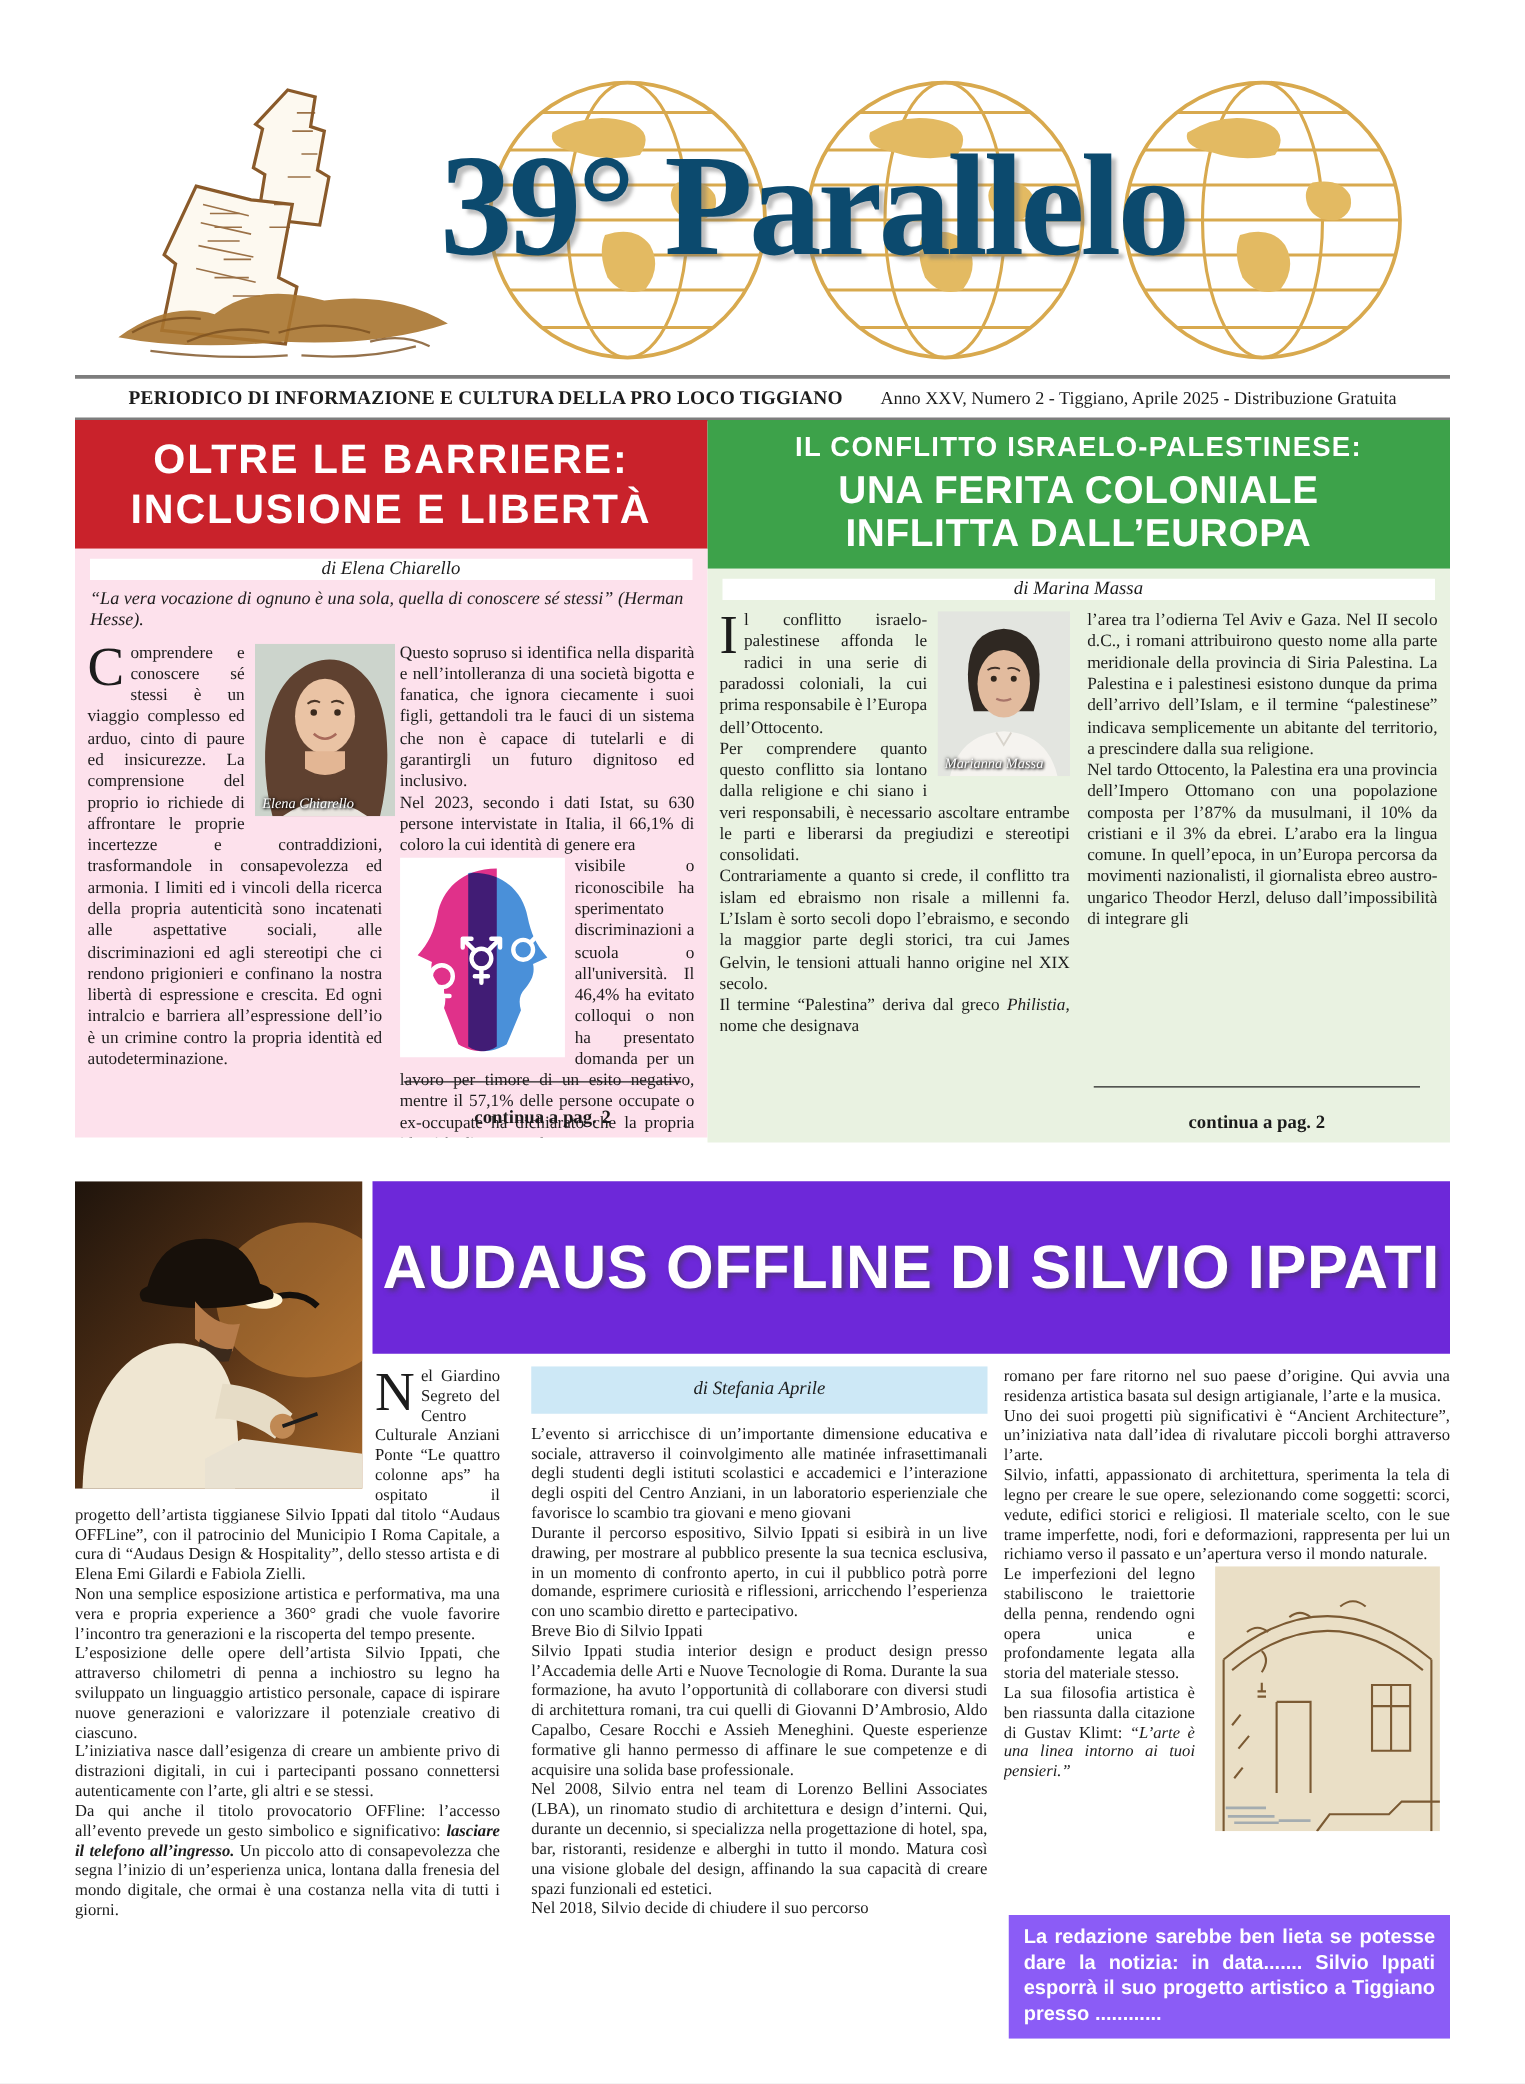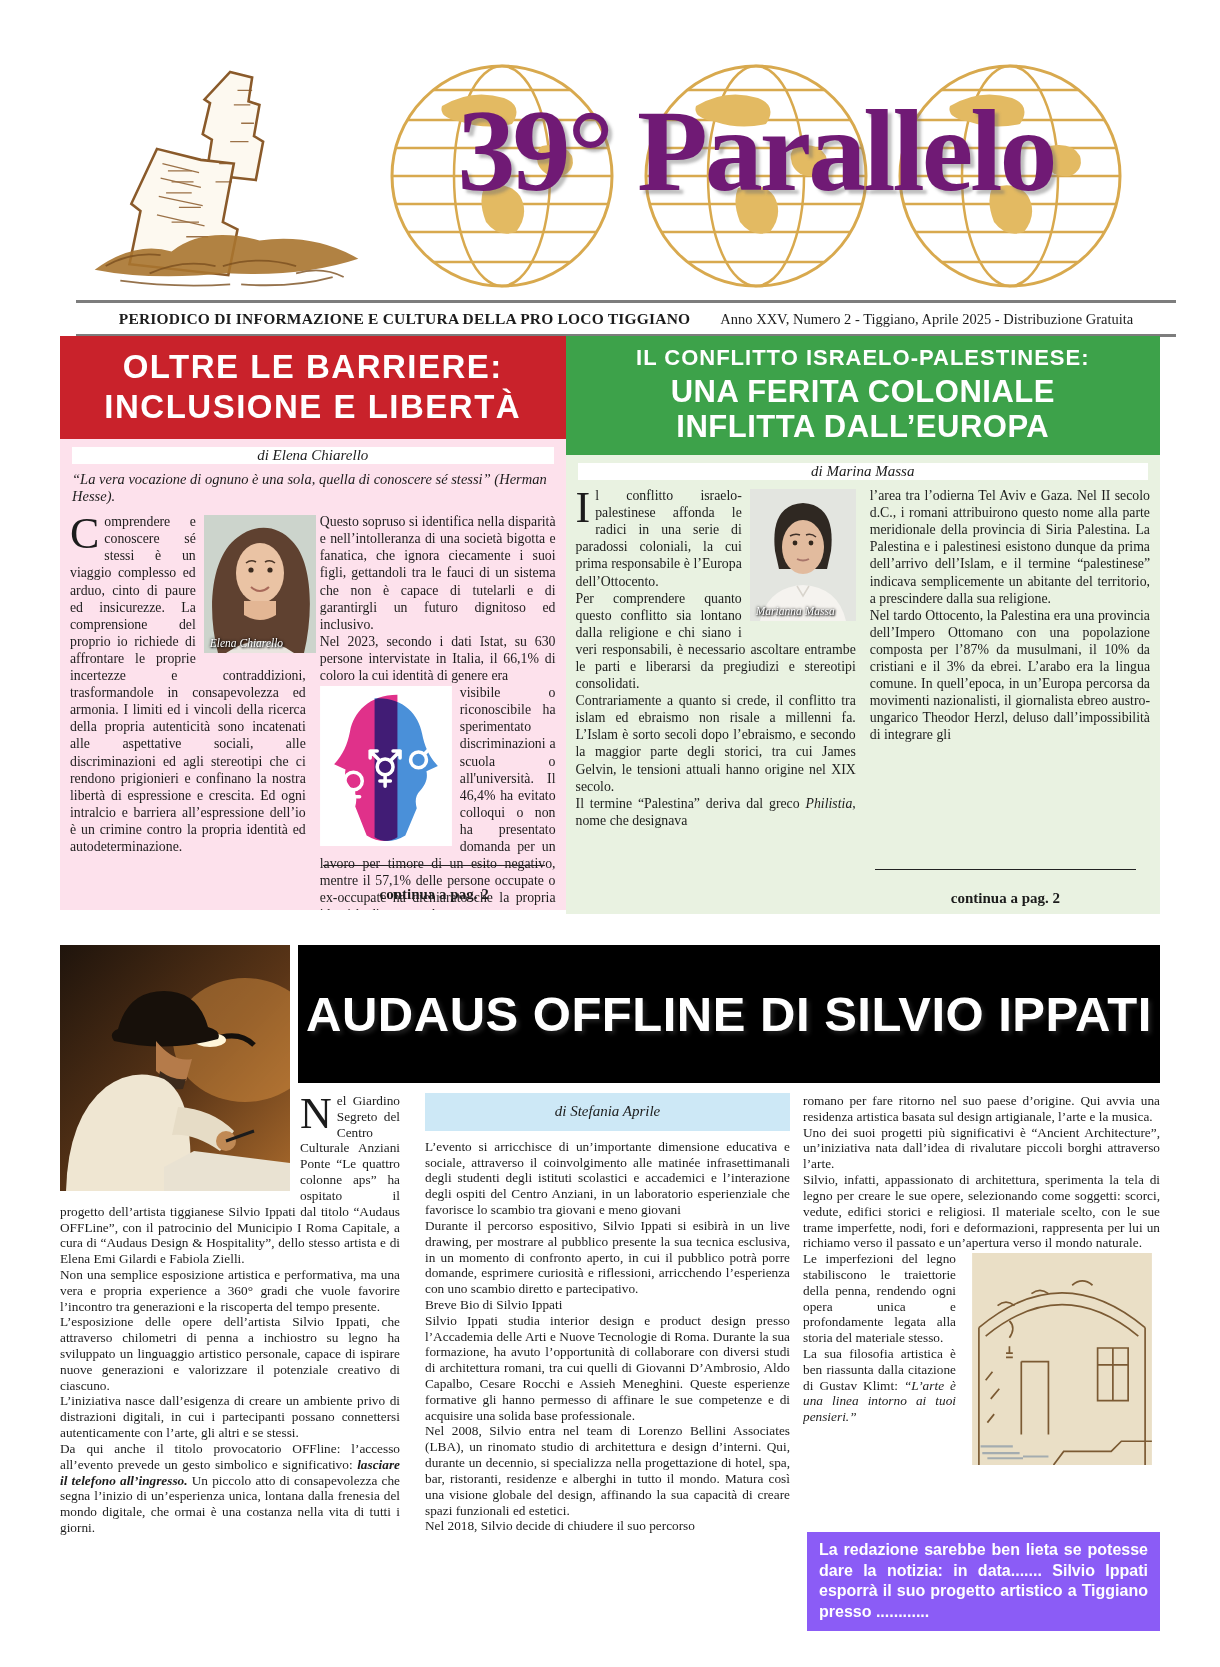--- a/index.html
+++ b/index.html
@@ -12,8 +12,8 @@
   .tower-svg { position:absolute; left:12px; top:6px; width:320px; height:238px; }
   .title-wrap { position:absolute; left:292px; top:0; width:808px; height:242px; }
   .globe-svg { position:absolute; left:0; top:0; width:100%; height:100%; }
-  .paper-title { position:absolute; left:0; right:0; top:30px; text-align:center;
-    font-size:116px; font-weight:bold; color:#701a75; letter-spacing:-3px;
+  .paper-title { position:absolute; left:0; right:0; top:44px; 
+    font-size:116px; font-weight:bold; color:#0c4a6e; letter-spacing:-3px;
     text-shadow:4px 4px 3px rgba(110,110,110,.45); white-space:nowrap; }
 
   .rule-strip { position:absolute; top:300px; left:76px; width:1100px;

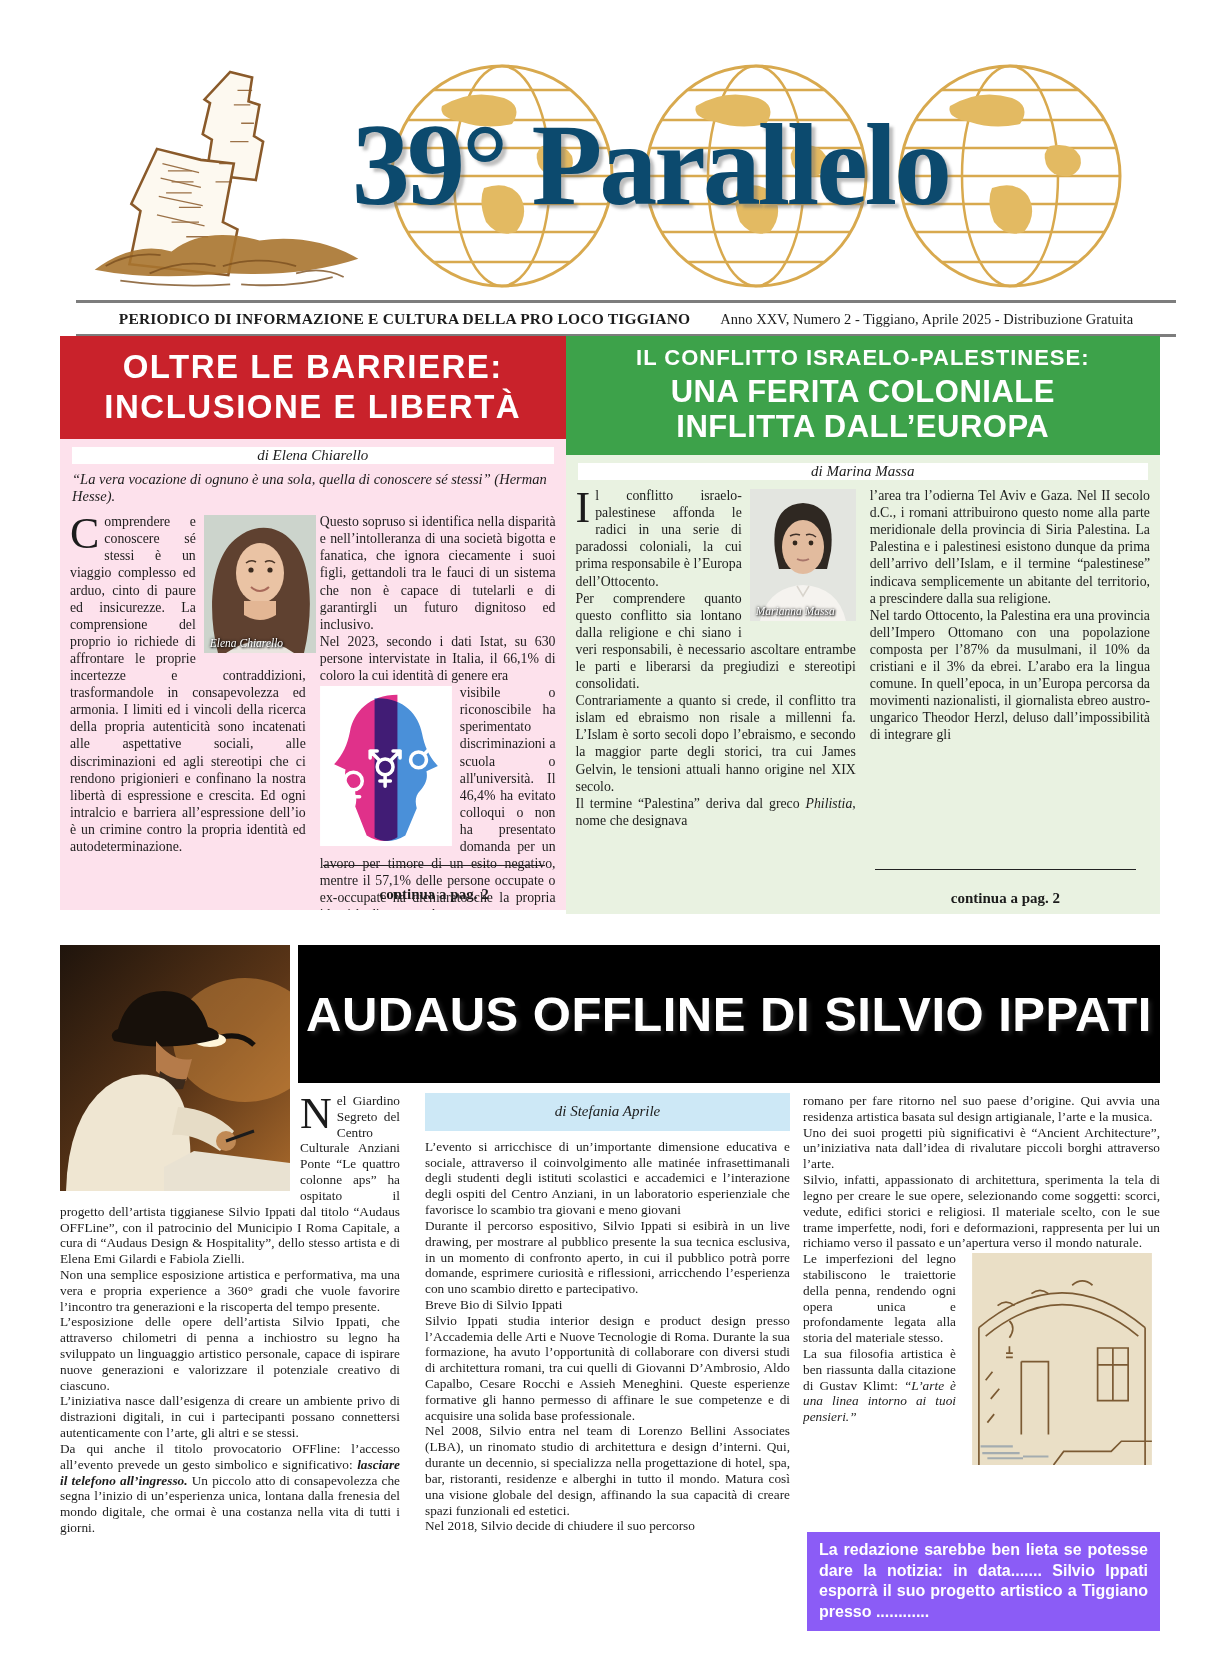--- a/index.html
+++ b/index.html
@@ -16,7 +16,7 @@
     font-size:116px; font-weight:bold; color:#0c4a6e; letter-spacing:-3px;
     text-shadow:4px 4px 3px rgba(110,110,110,.45); white-space:nowrap; }
 
-  .rule-strip { position:absolute; top:300px; left:76px; width:1100px;
+  .rule-strip { position:absolute; top:300px; left:60px; width:1100px;
     border-top:3px solid #7d7d7d; border-bottom:3px solid #7d7d7d;
     padding:7px 0 6px; display:flex; justify-content:center; gap:30px; align-items:baseline; }
   .subtitle { font-weight:bold; font-size:15.5px; letter-spacing:.2px; }

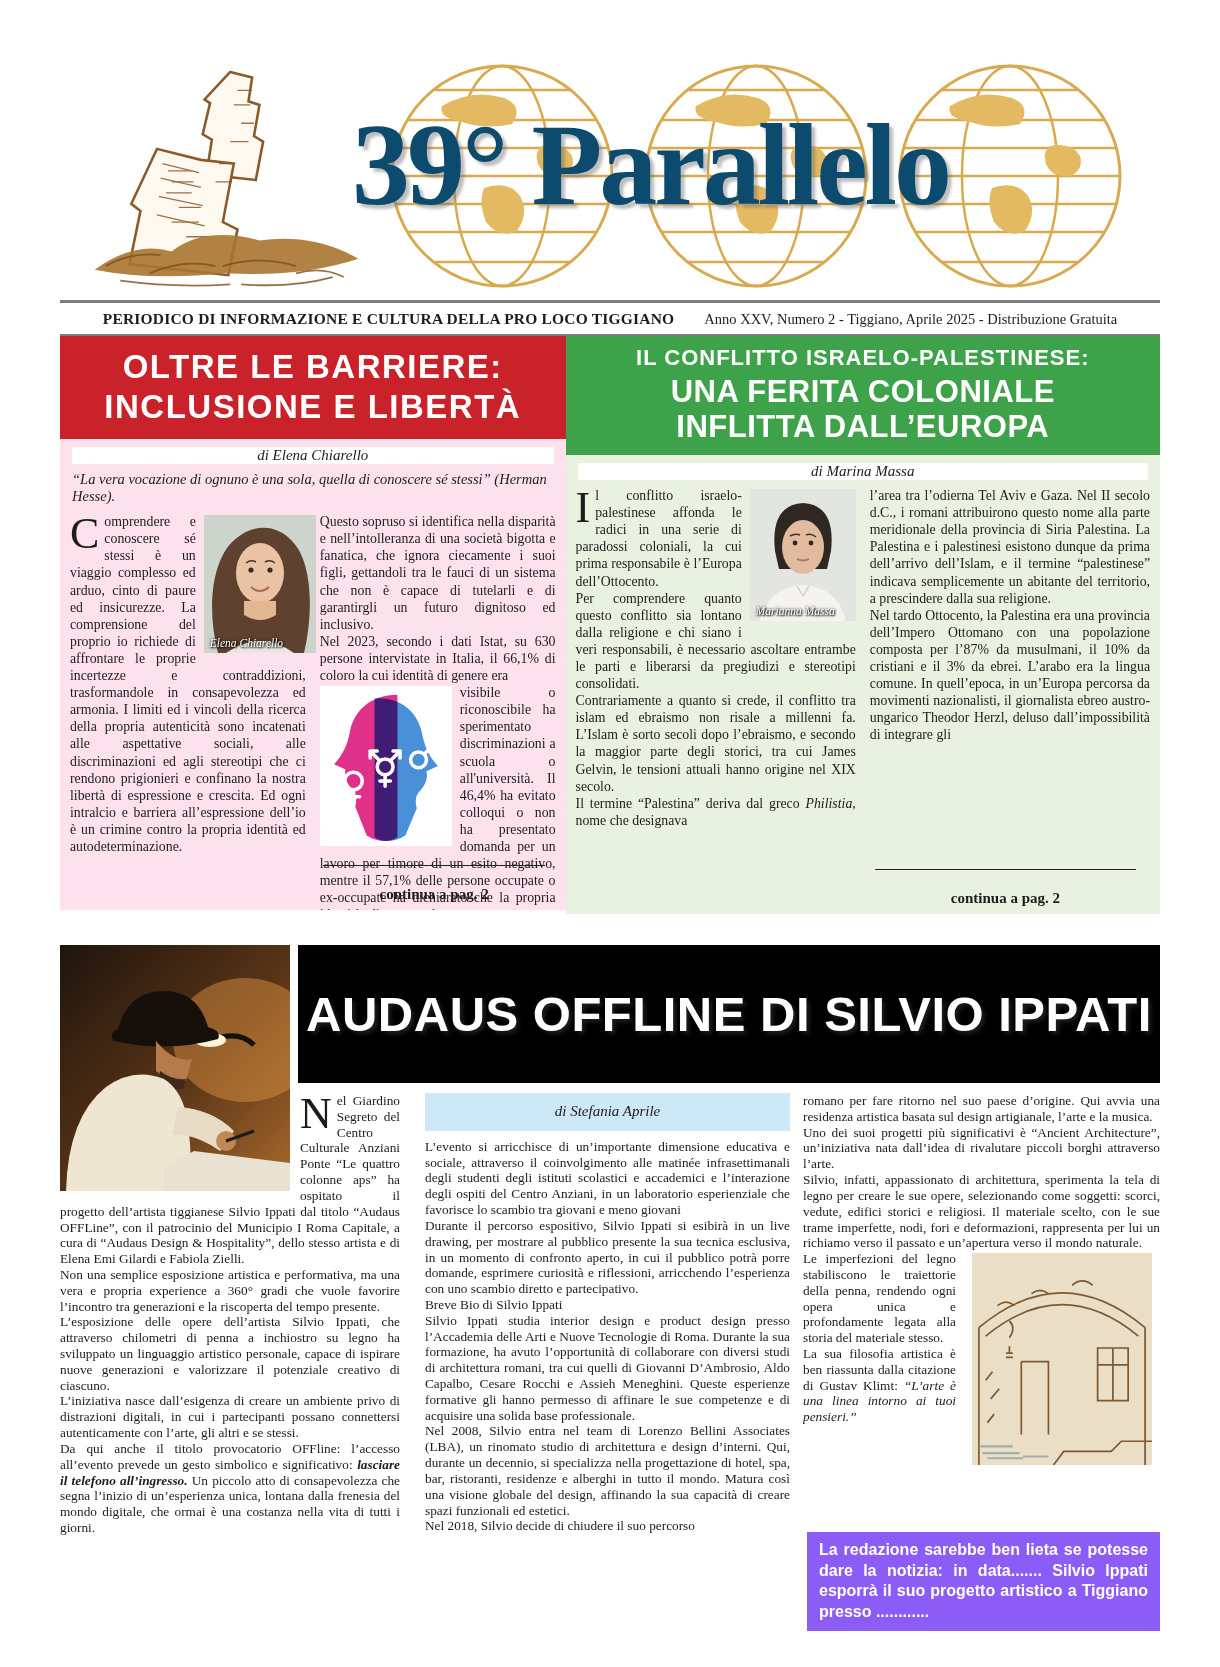--- a/index.html
+++ b/index.html
@@ -60,7 +60,7 @@
   
   .bottom { position:absolute; top:945px; left:60px; width:1100px; height:690px; }
   .silvio-photo { position:absolute; left:0; top:0; width:230px; height:246px; }
-  .banner.blue { margin-left:238px; background:#000000; height:138px; display:flex;
+  .banner.blue { margin-left:238px; background:#6d28d9; height:138px; display:flex;
     align-items:center; justify-content:center; font-size:49px; letter-spacing:.5px;
     text-shadow:3px 3px 4px rgba(60,60,60,.5); white-space:nowrap; }
   .bcols { display:flex; margin-top:10px; height:538px; overflow:hidden; }

